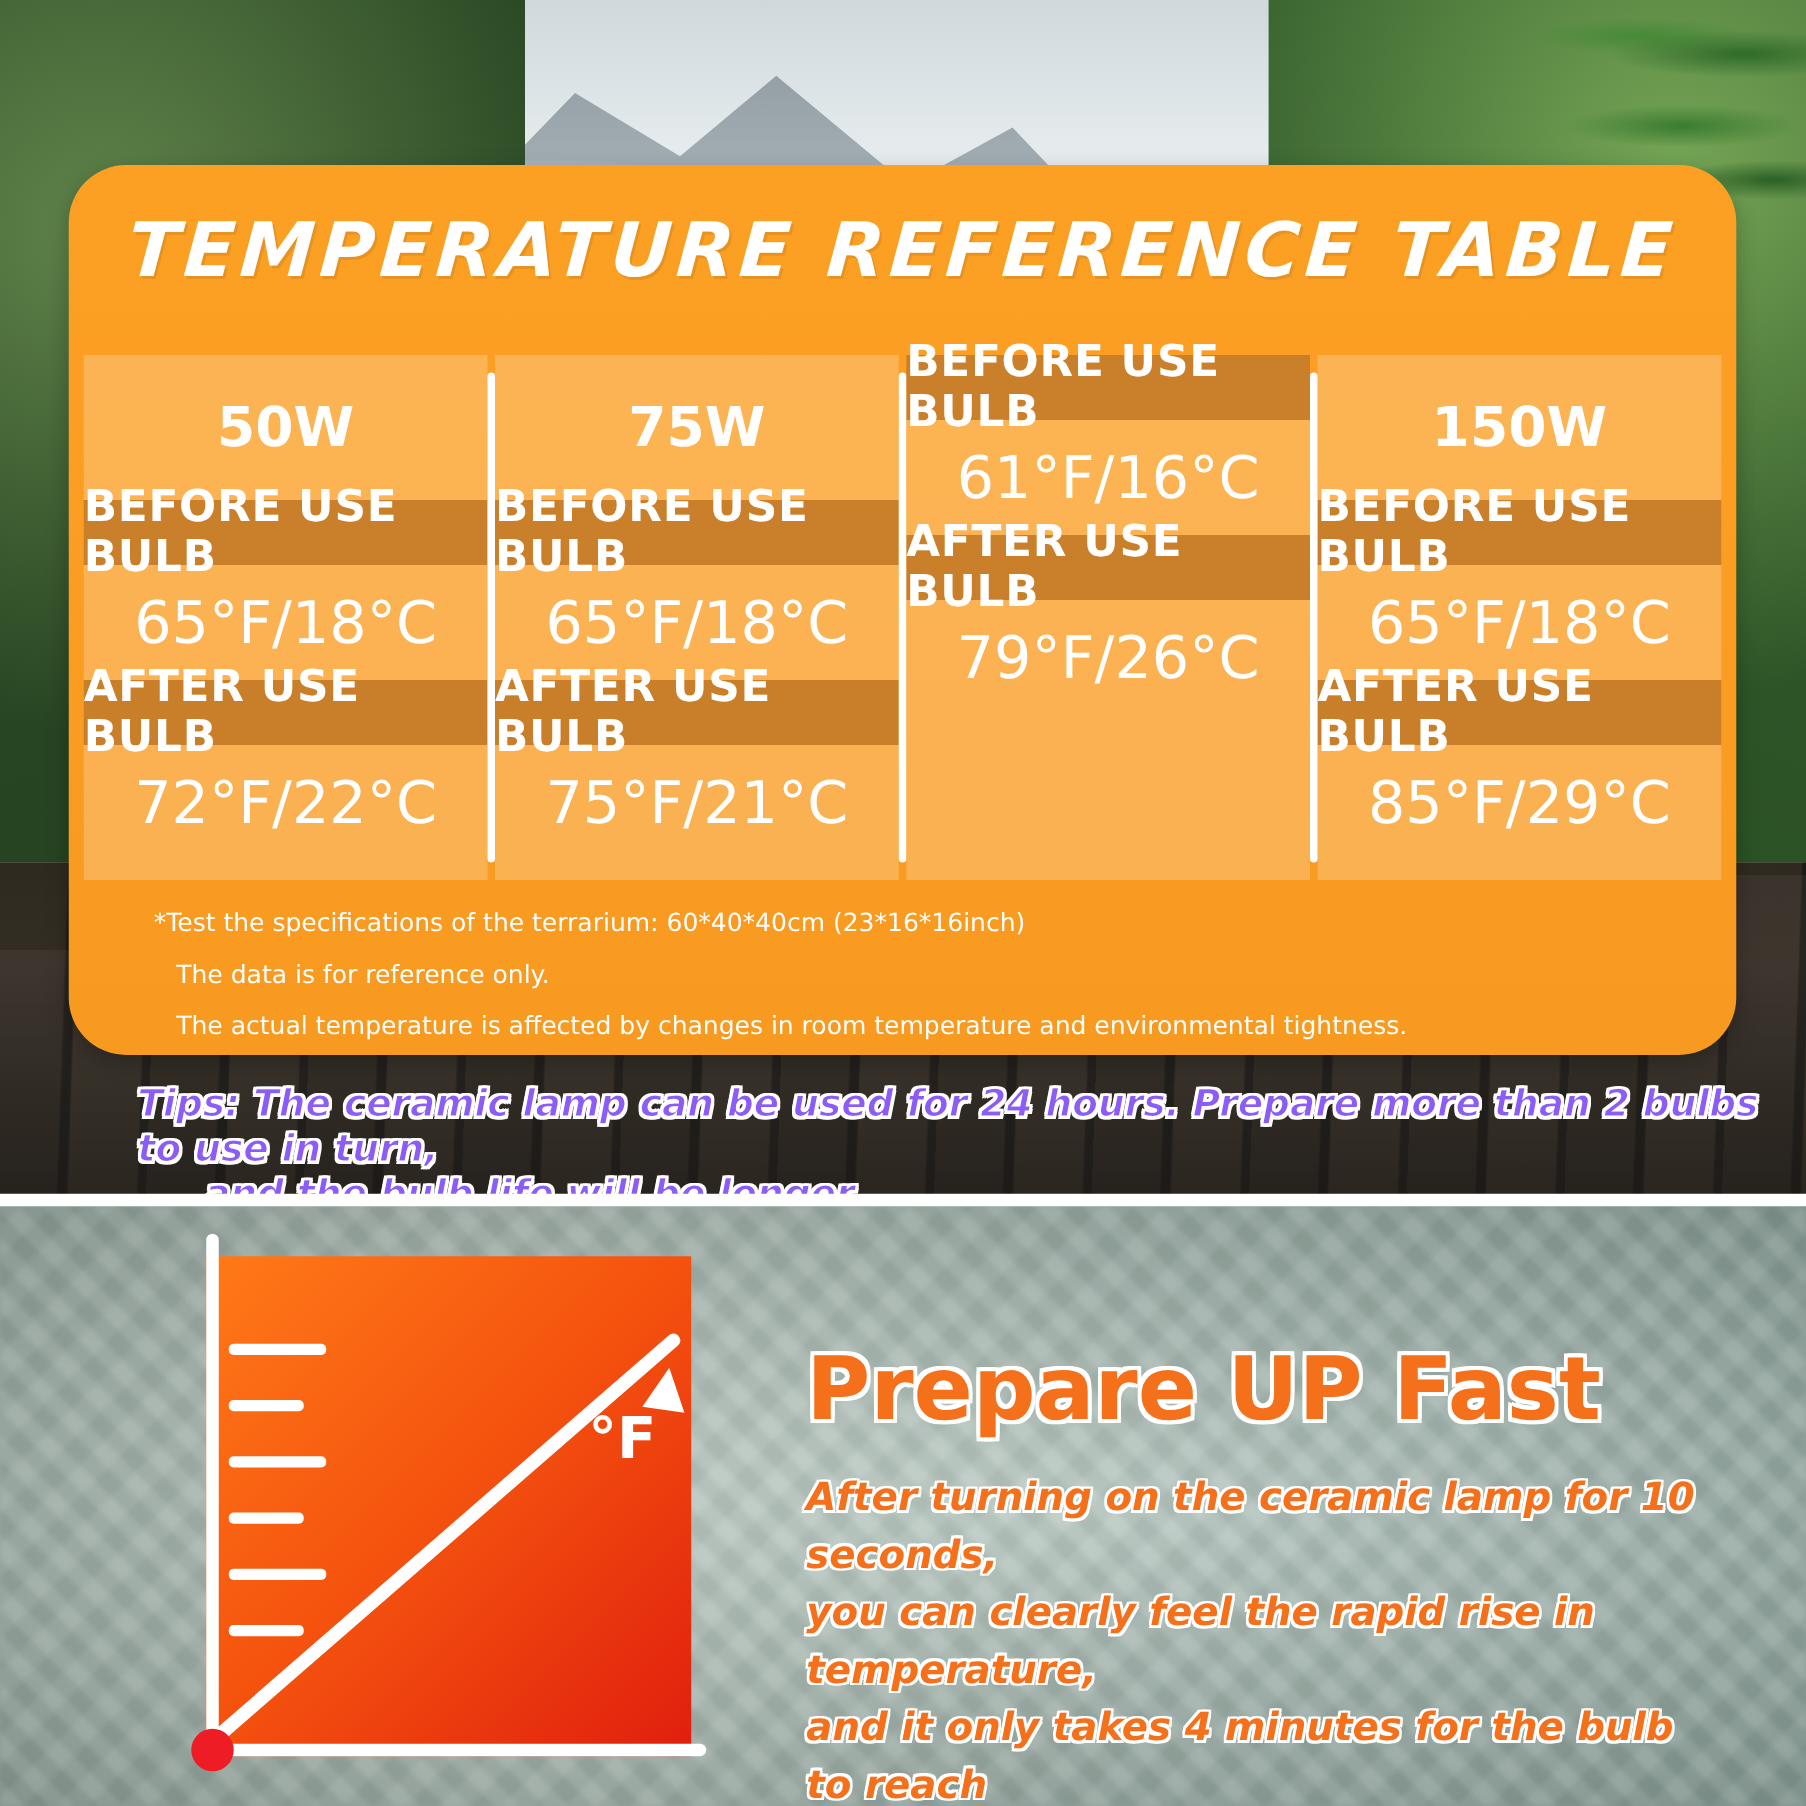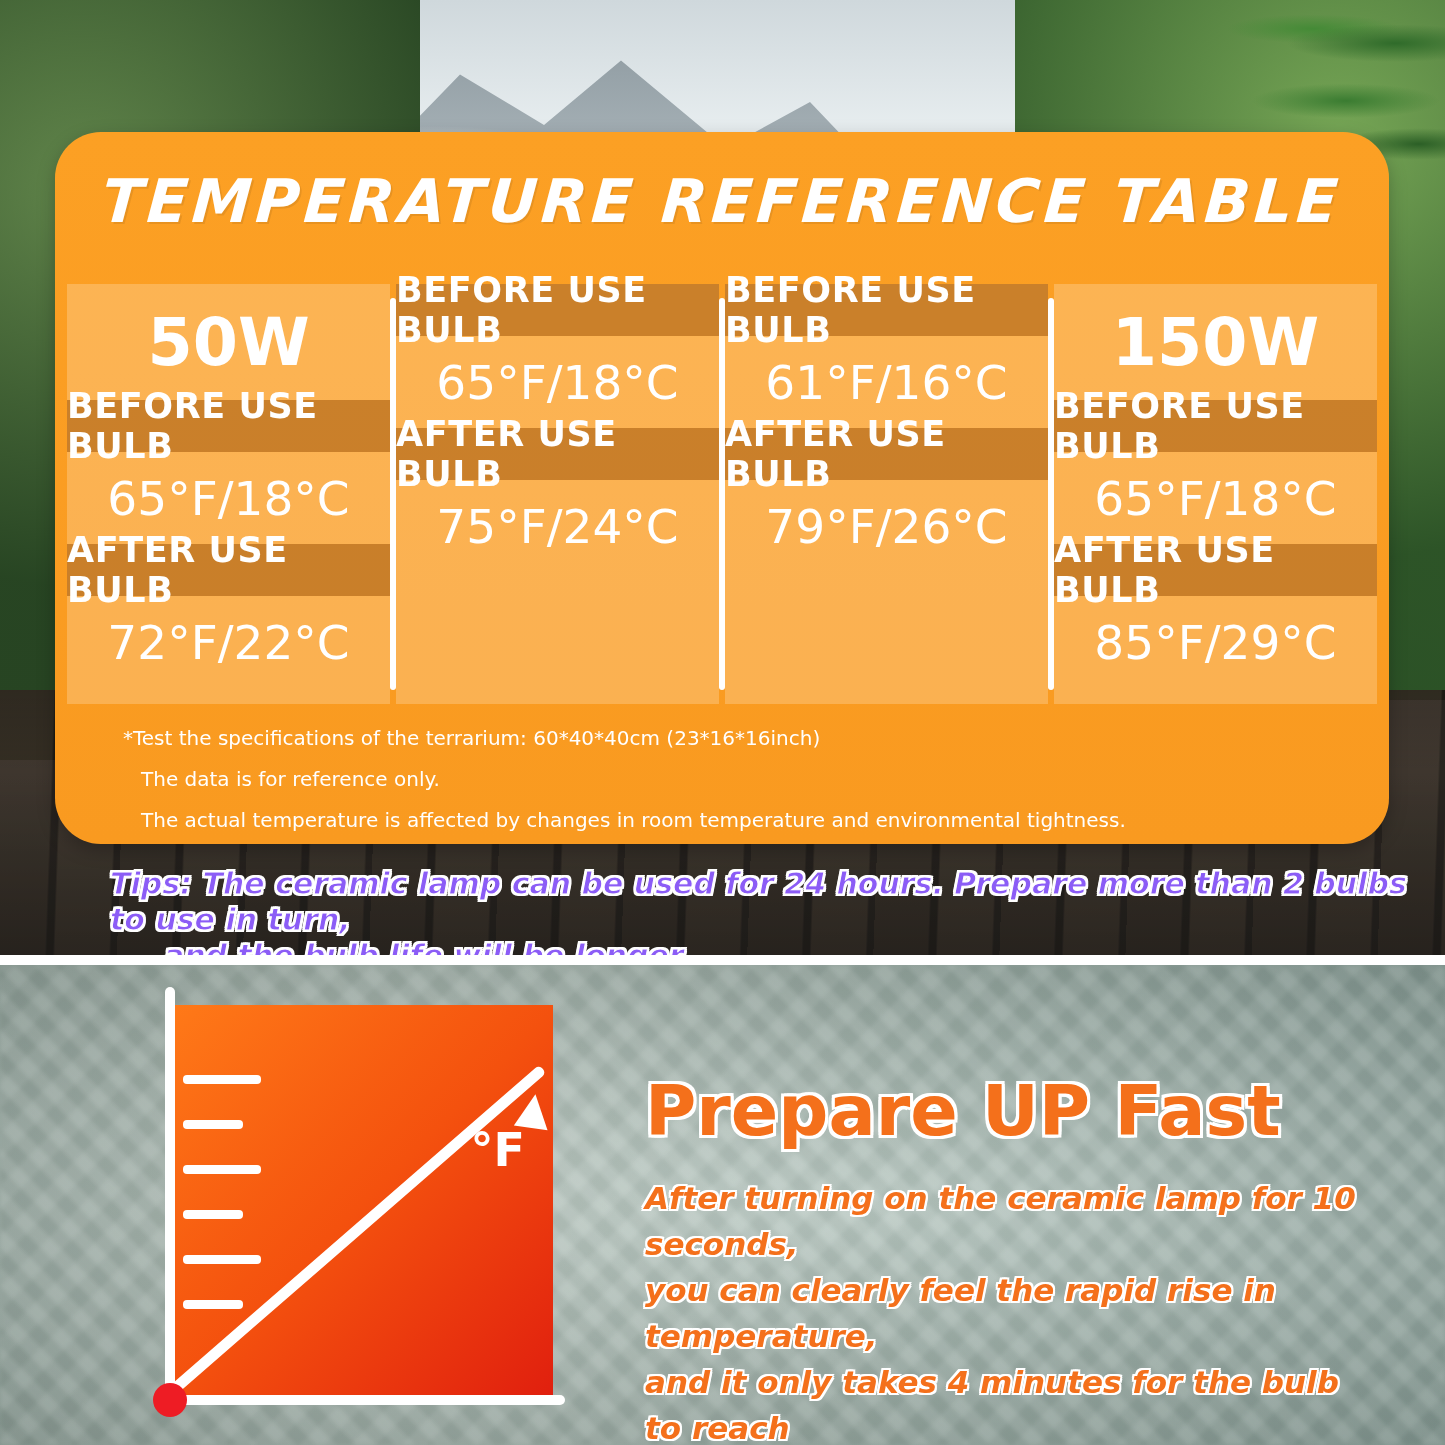--- a/index.html
+++ b/index.html
@@ -132,7 +132,7 @@
     height: 116px;
     display: flex; align-items: center; justify-content: center;
     color: #ffffff;
-    font-size: 65px;
+    font-size: 44px;
     font-weight: bold;
     font-family: "DejaVu Sans", sans-serif;
   }

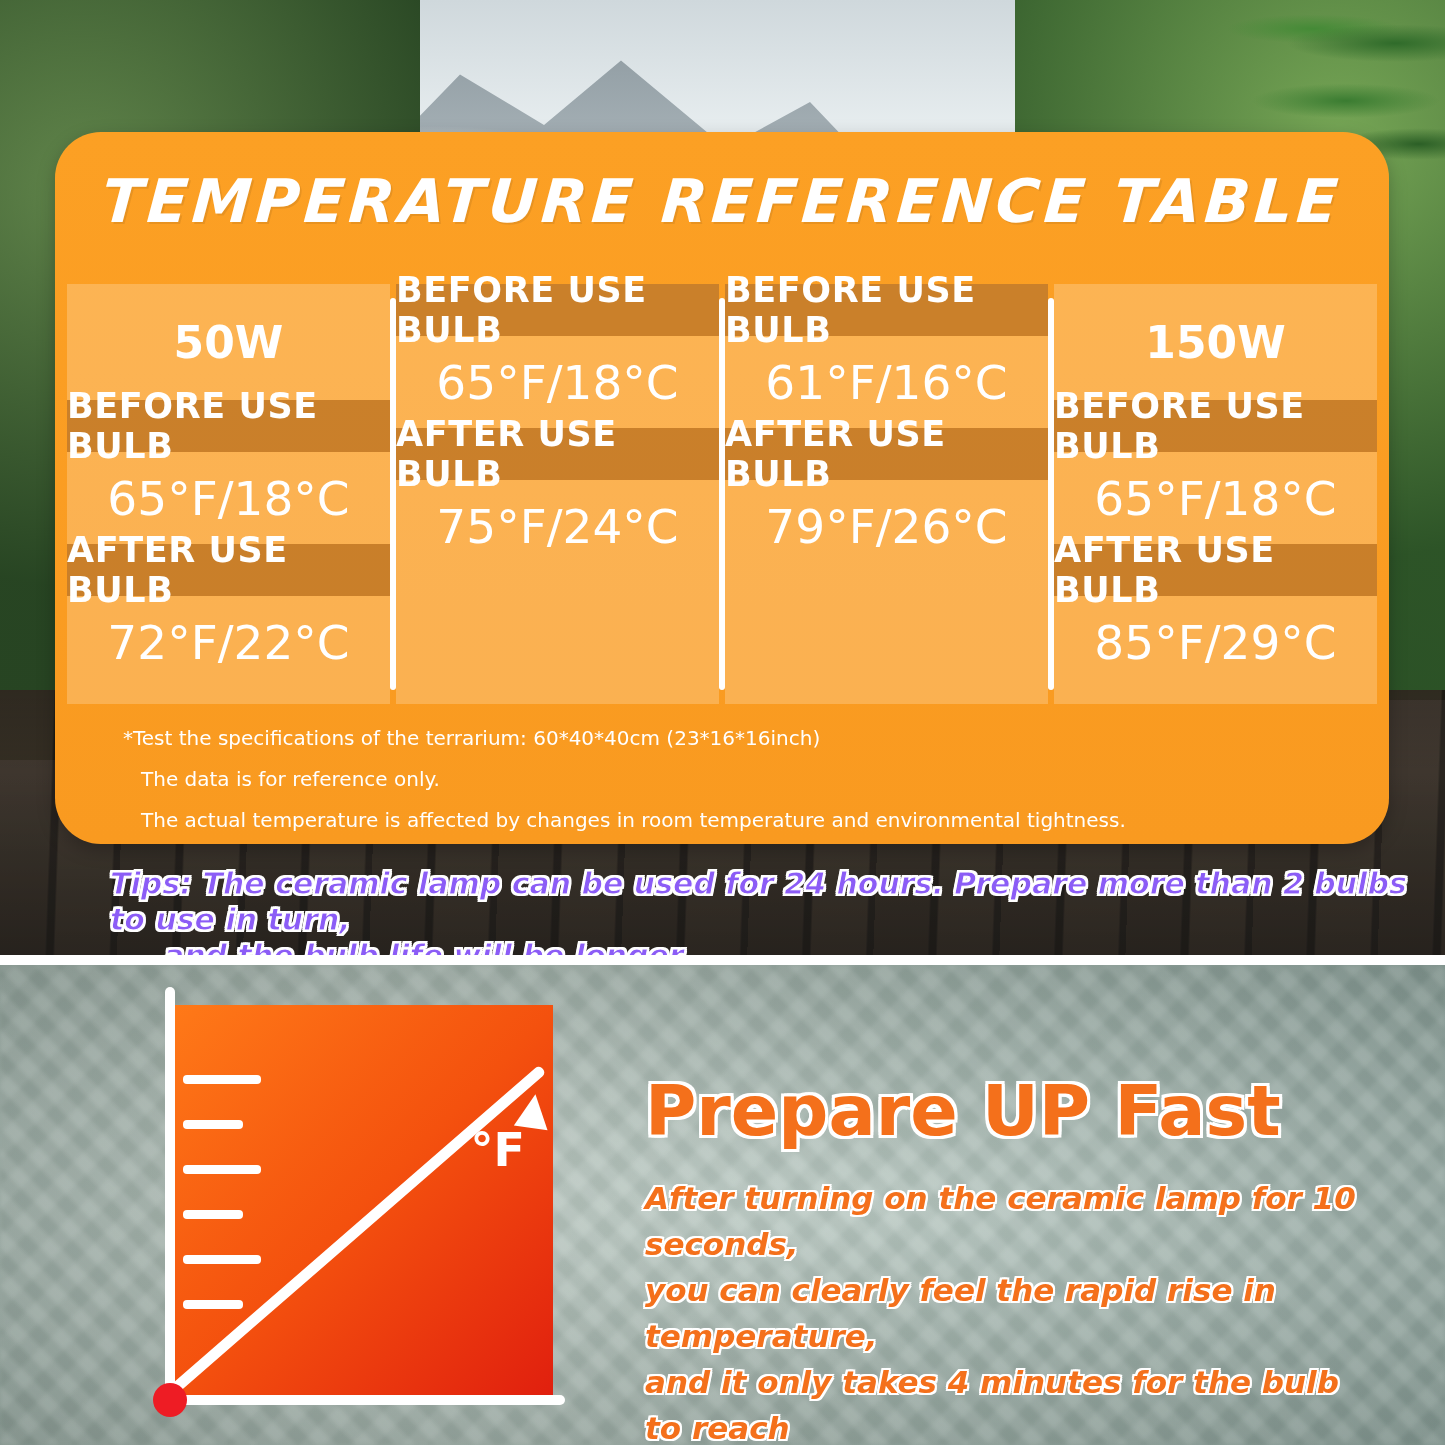--- a/index.html
+++ b/index.html
@@ -314,6 +314,7 @@
 
       <div class="col">
         <div class="divider"></div>
+        <div class="cell-watt">75W</div>
         <div class="cell-label">BEFORE USE BULB</div>
         <div class="cell-temp">65°F/18°C</div>
         <div class="cell-label">AFTER USE BULB</div>

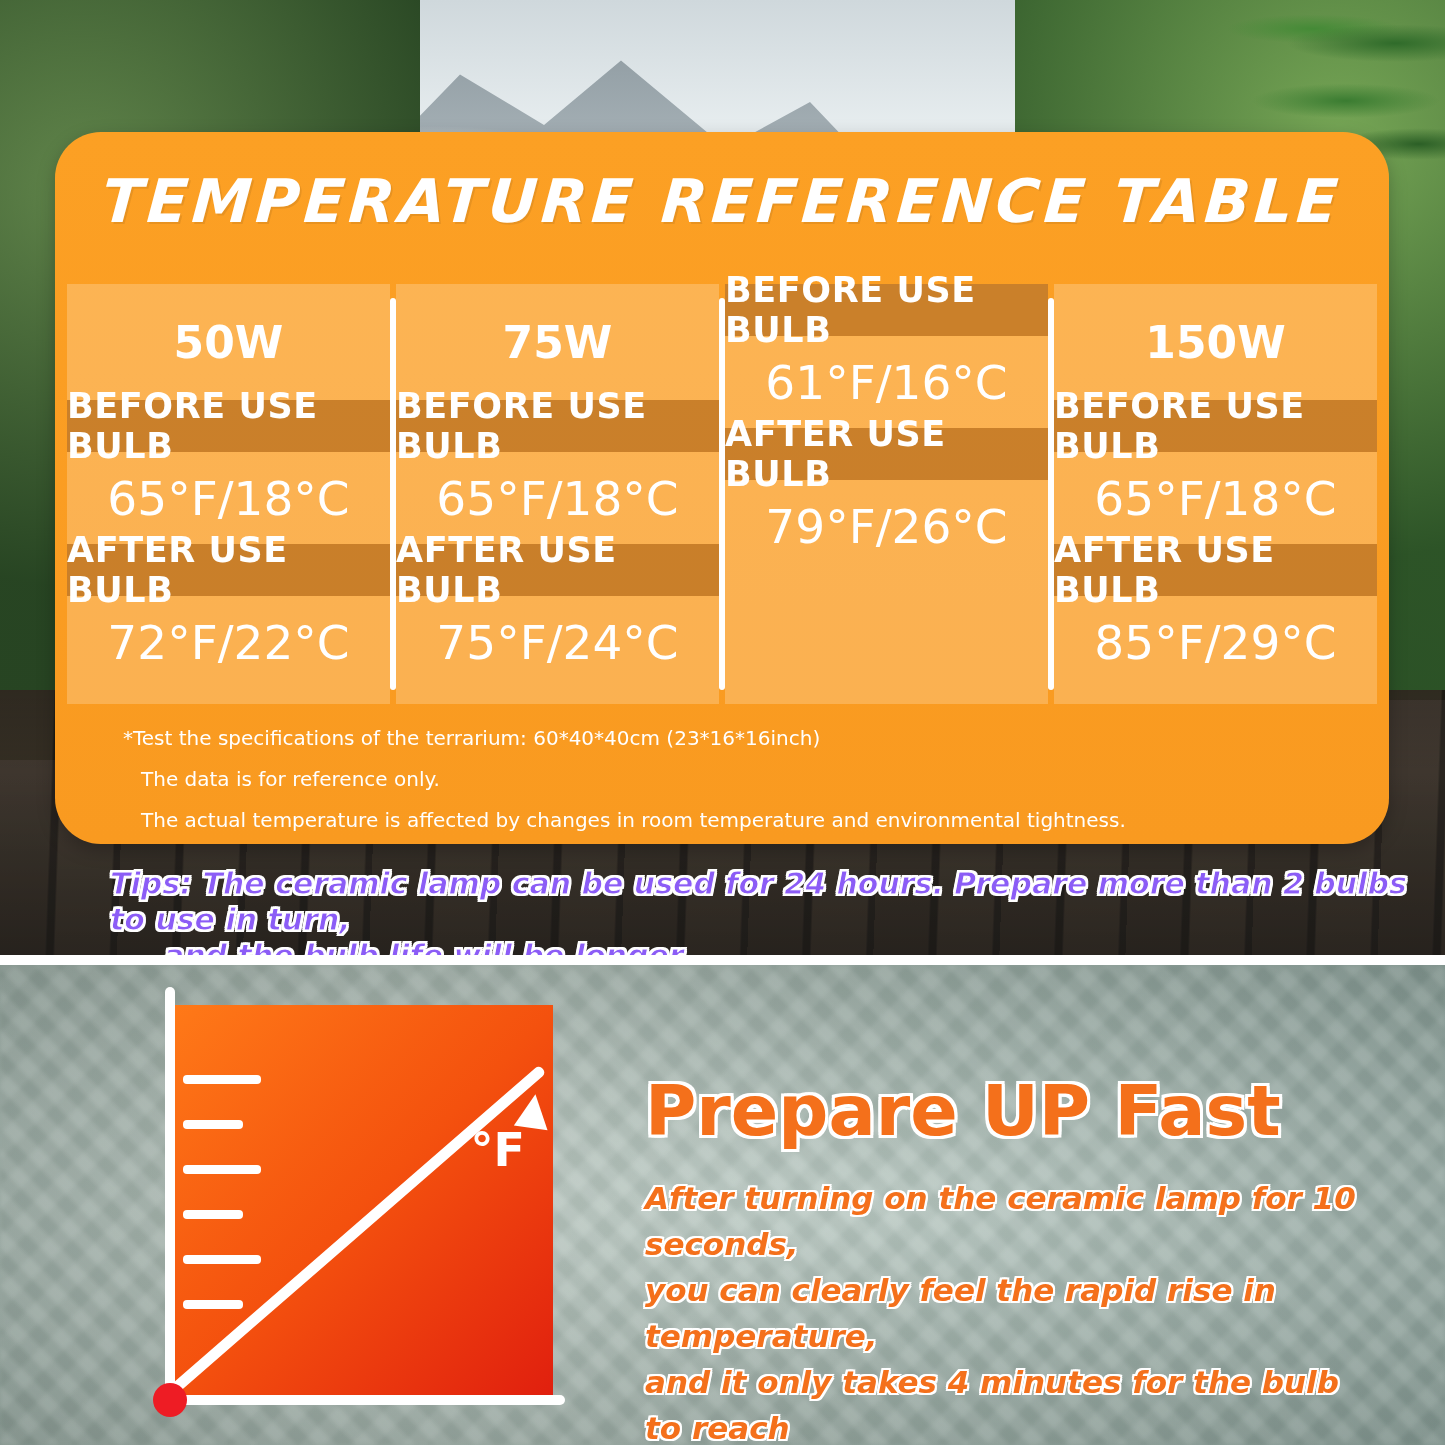--- a/index.html
+++ b/index.html
@@ -318,7 +318,7 @@
         <div class="cell-label">BEFORE USE BULB</div>
         <div class="cell-temp">65°F/18°C</div>
         <div class="cell-label">AFTER USE BULB</div>
-        <div class="cell-temp">75°F/24°C</div>
+        <div class="cell-temp">75°F/21°C</div>
       </div>
 
       <div class="col">

